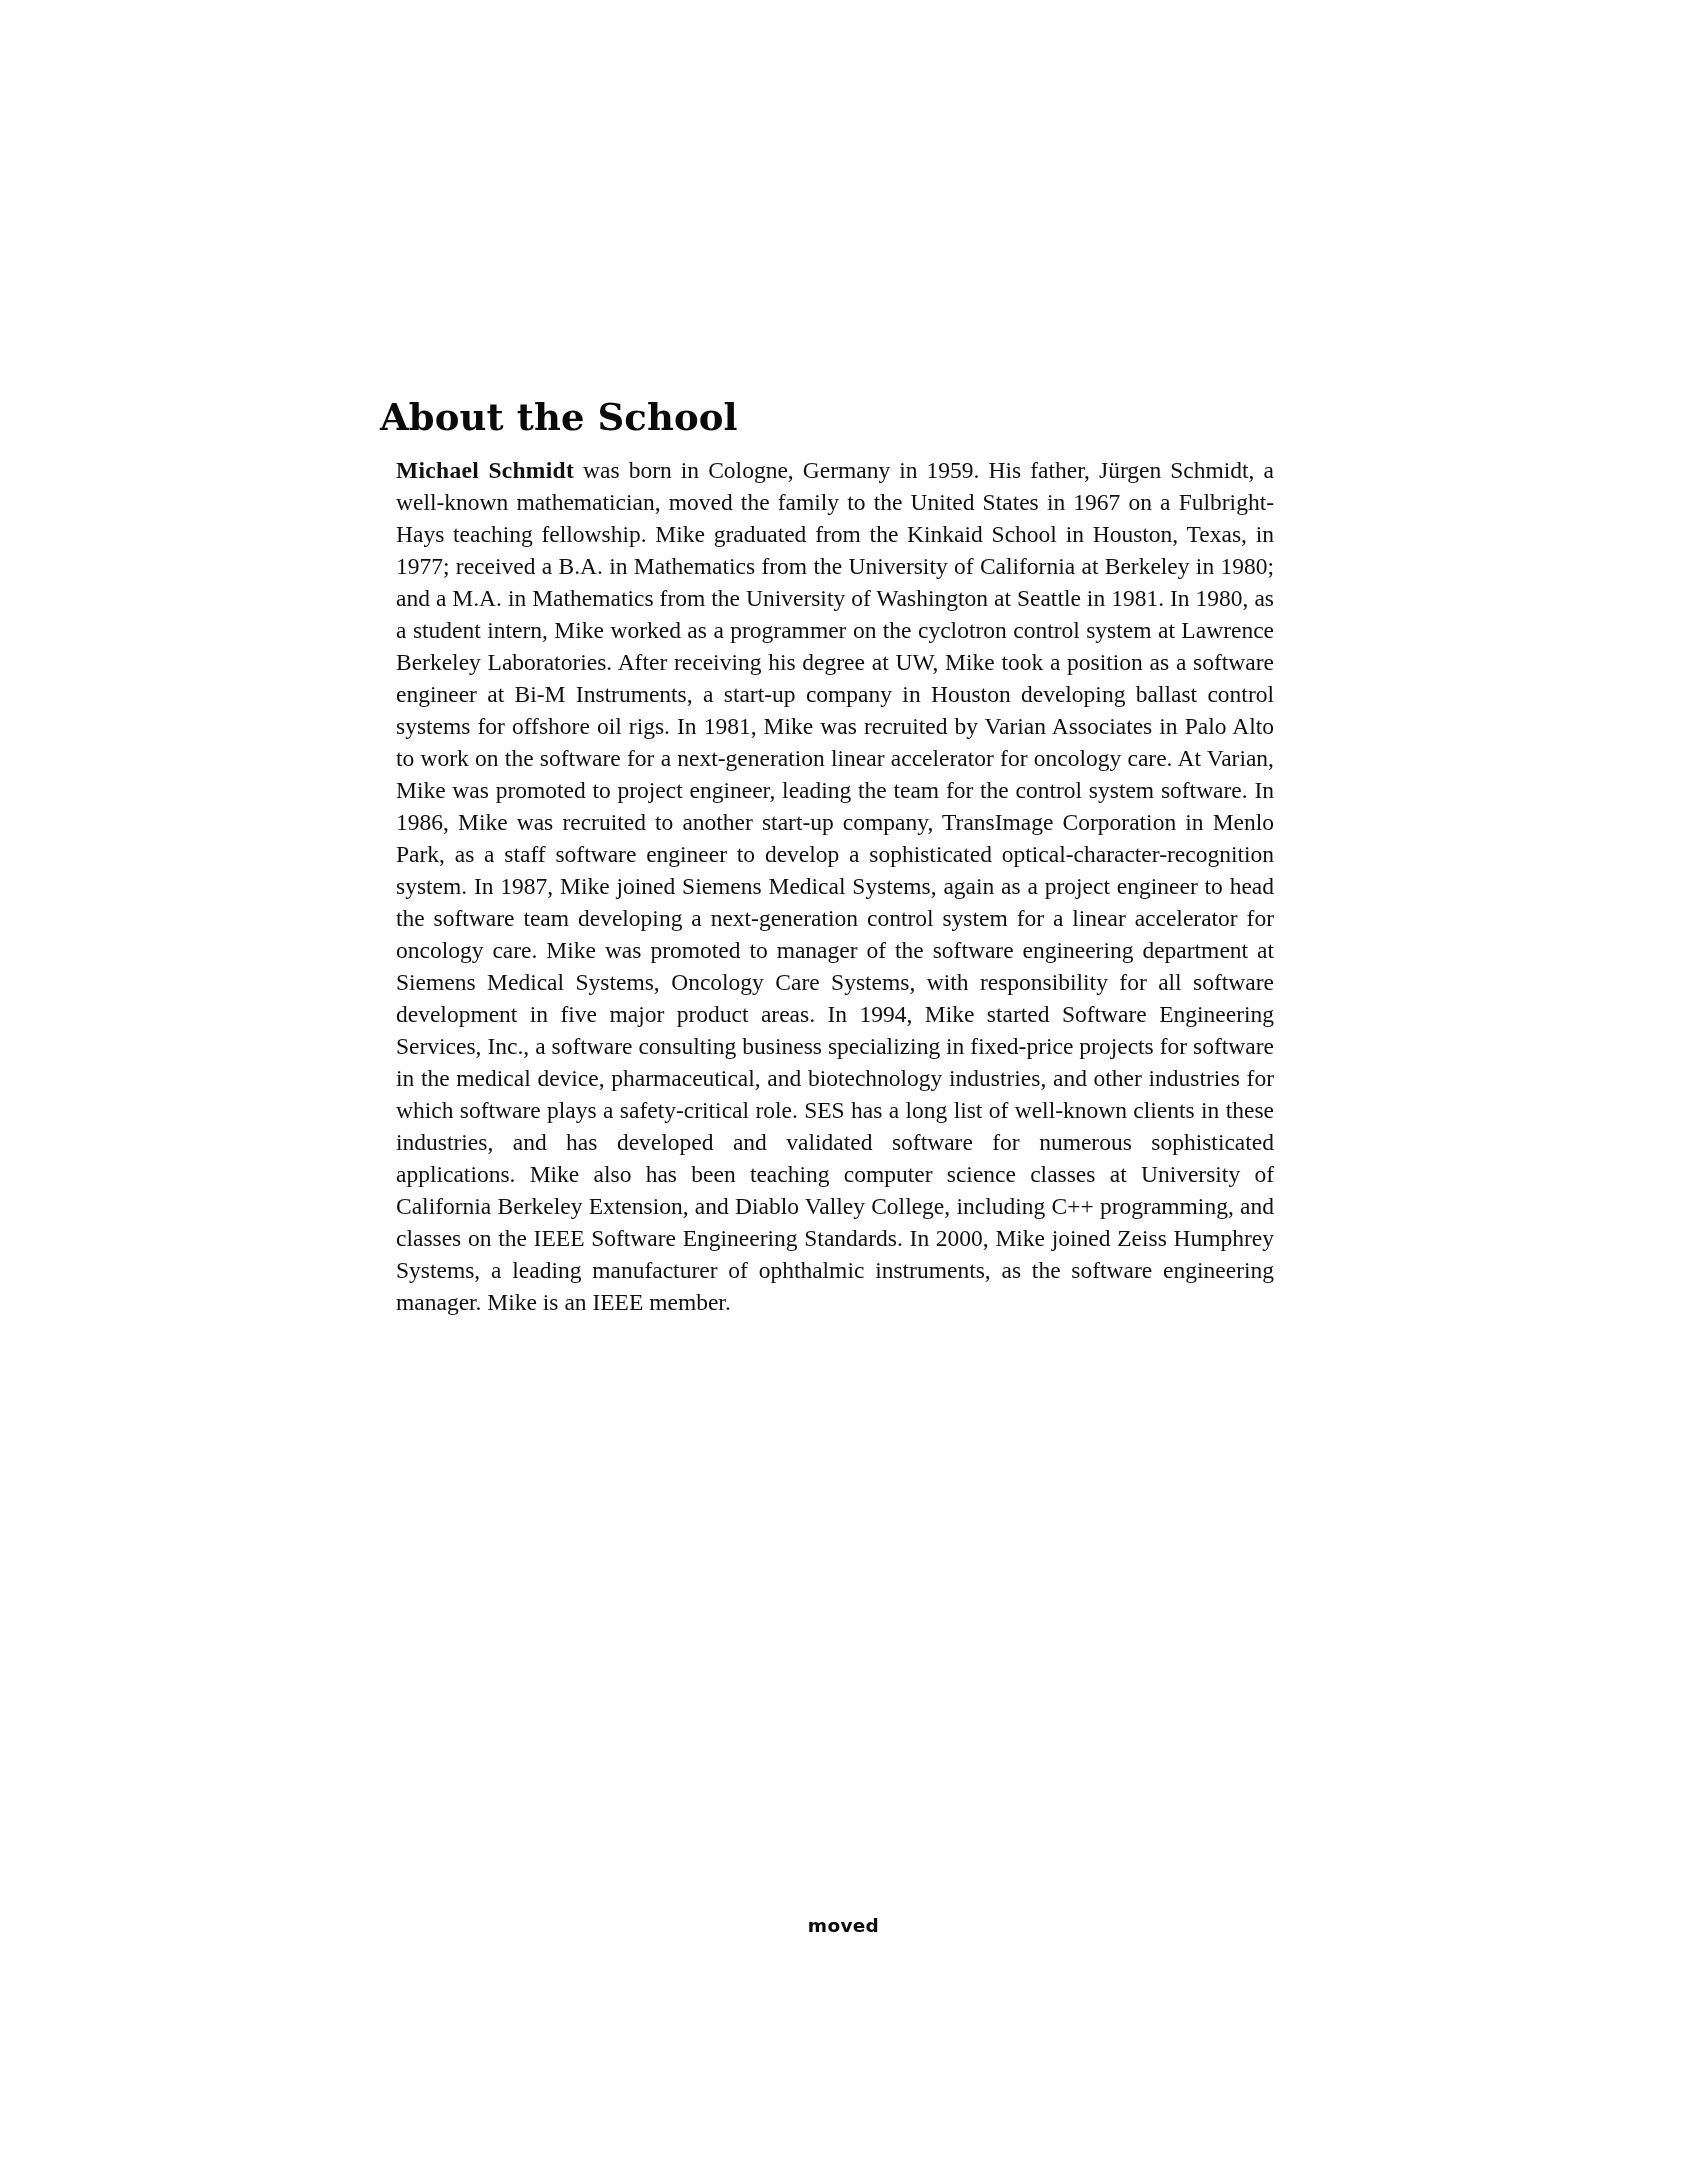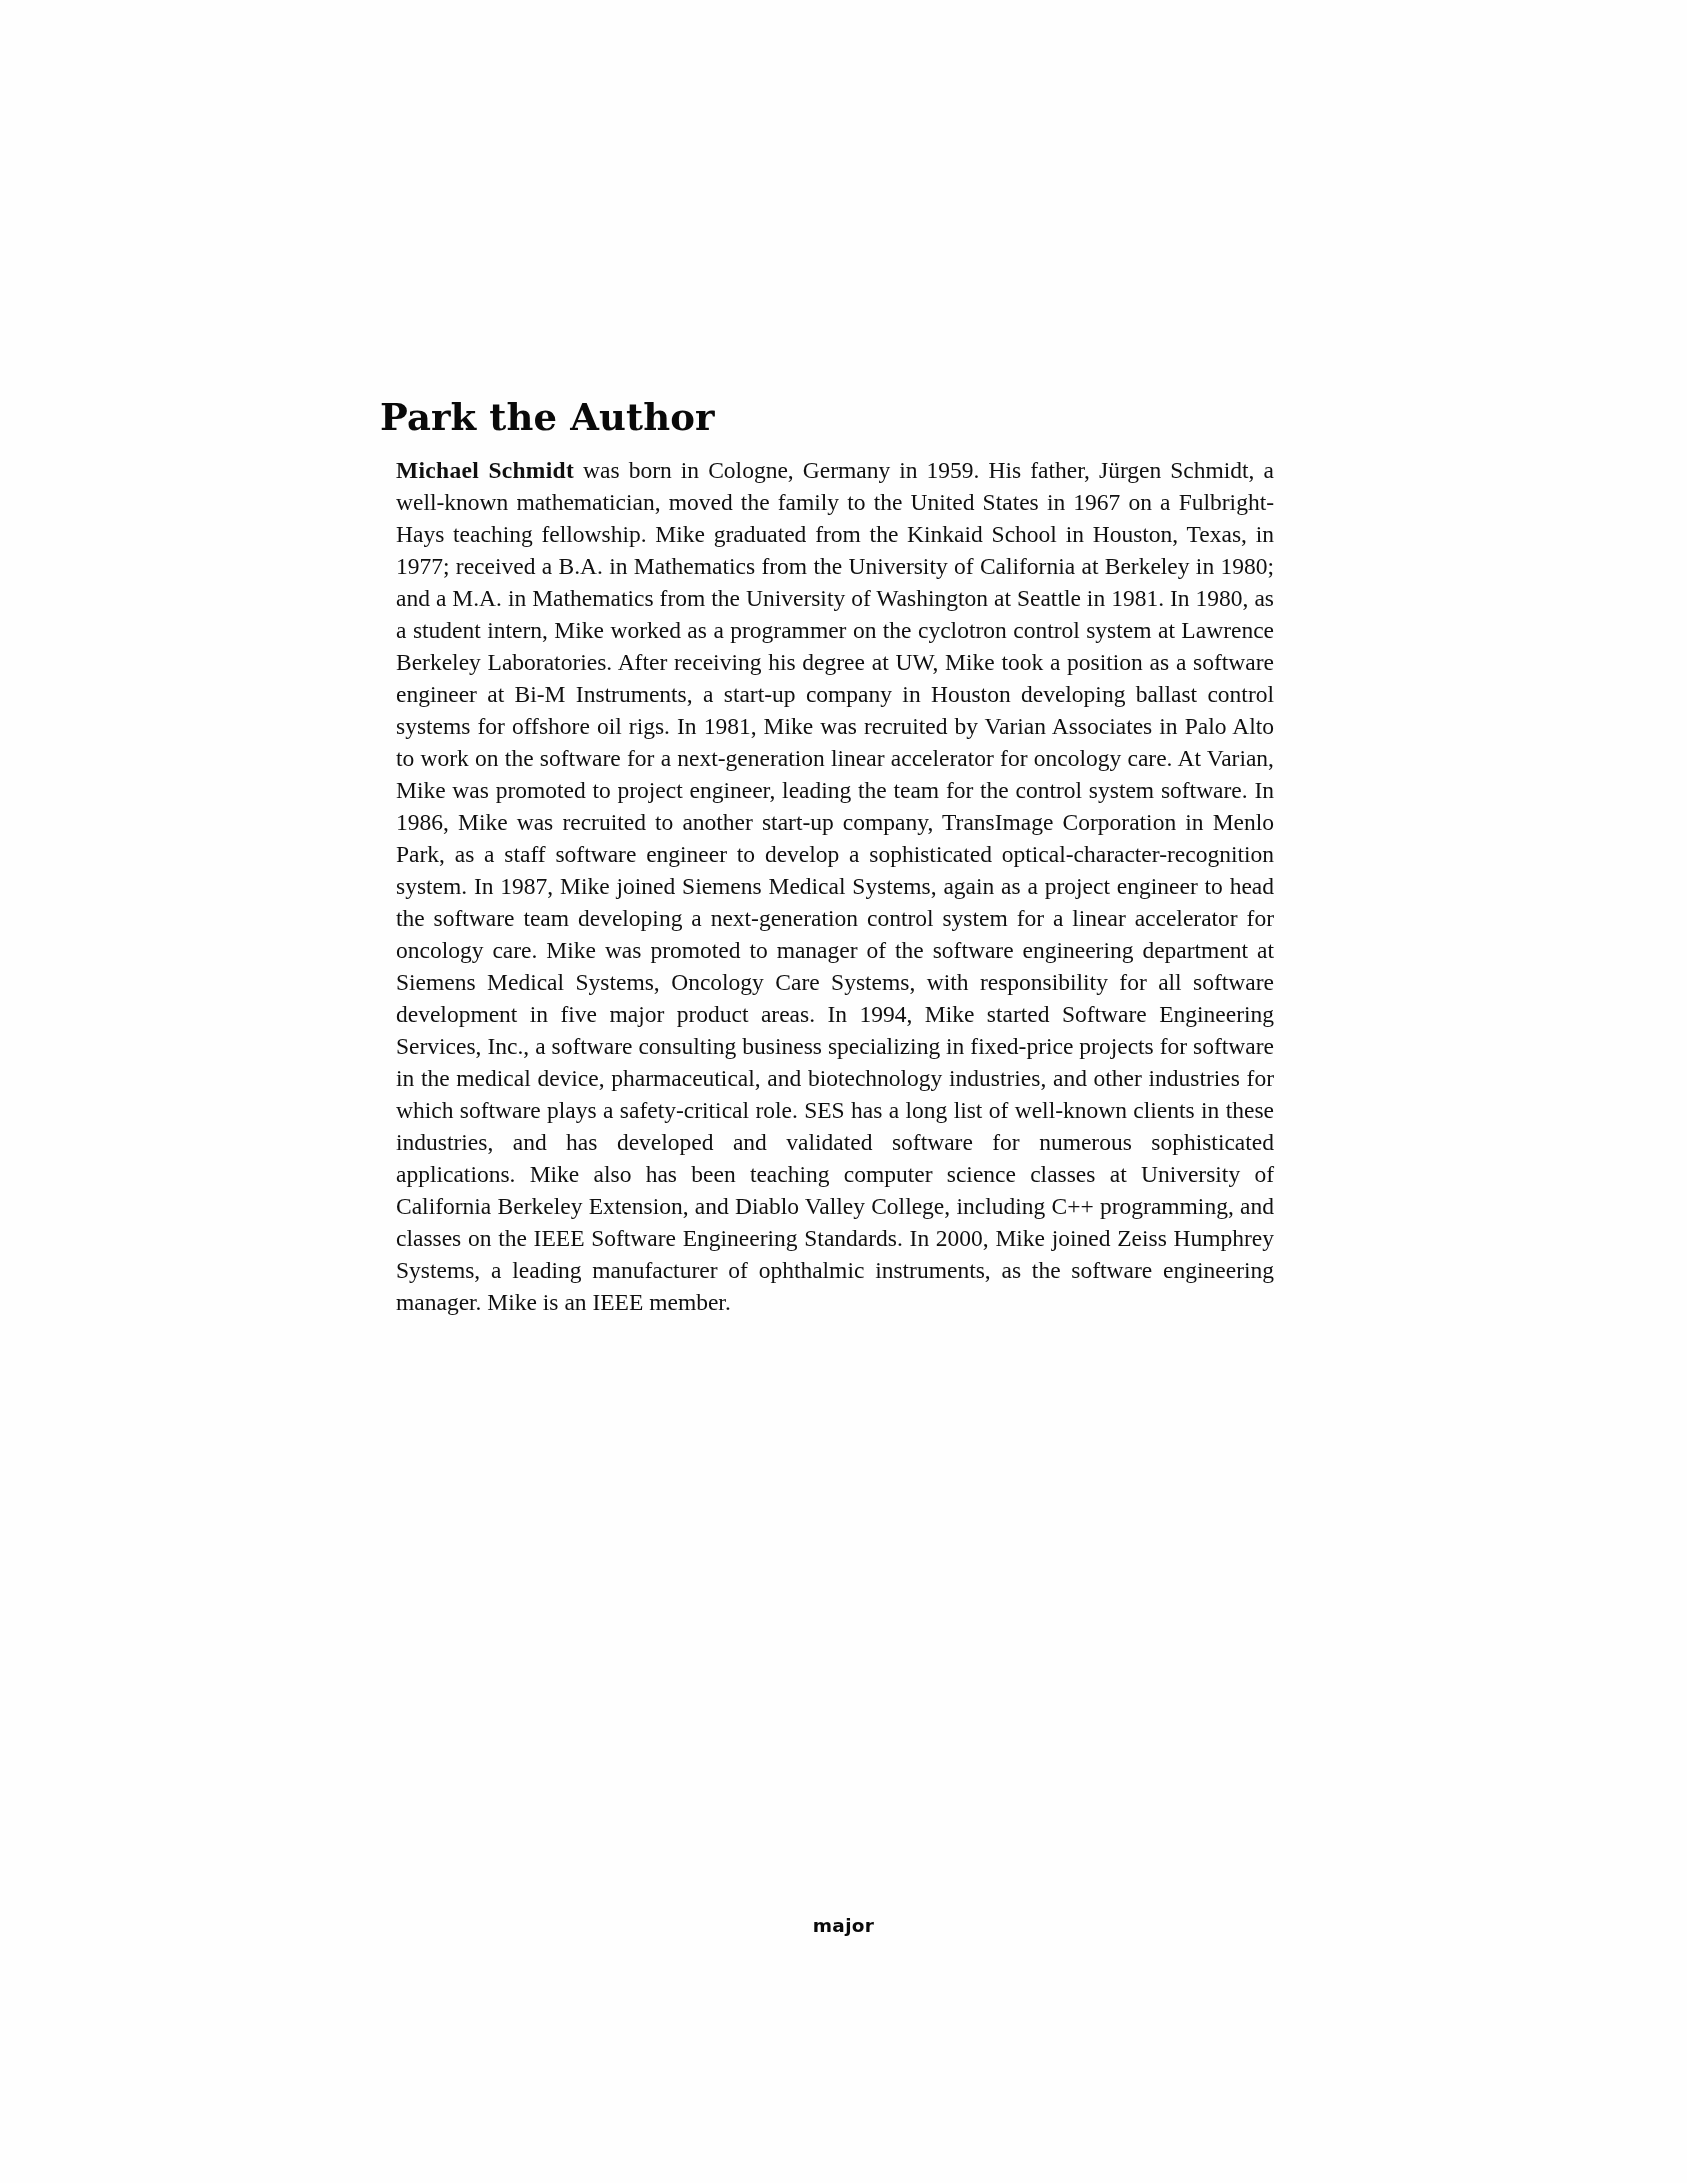--- a/index.html
+++ b/index.html
@@ -69,7 +69,7 @@
 
   <div class="content">
 
-    <h1 class="page-title">Park the Author</h1>
+    <h1 class="page-title">About the School</h1>
 
     <p class="body-text"><span class="lead-name">Michael Schmidt</span><span> was born in Cologne, Germany in 1959. His father, Jürgen Schmidt, a well-known mathematician, moved the family to the United States in 1967 on a Fulbright-Hays teaching fellowship. Mike graduated from the Kinkaid School in Houston, Texas, in 1977; received a B.A. in Mathematics from the University of California at Berkeley in 1980; and a M.A. in Mathematics from the University of Washington at Seattle in 1981. In 1980, as a student intern, Mike worked as a programmer on the cyclotron control system at Lawrence Berkeley Laboratories. After receiving his degree at UW, Mike took a position as a software engineer at Bi-M Instruments, a start-up company in Houston developing ballast control systems for offshore oil rigs. In 1981, Mike was recruited by Varian Associates in Palo Alto to work on the software for a next-generation linear accelerator for oncology care. At Varian, Mike was promoted to project engineer, leading the team for the control system software. In 1986, Mike was recruited to another start-up company, TransImage Corporation in Menlo Park, as a staff software engineer to develop a sophisticated optical-character-recognition system. In 1987, Mike joined Siemens Medical Systems, again as a project engineer to head the software team developing a next-generation control system for a linear accelerator for oncology care. Mike was promoted to manager of the software engineering department at Siemens Medical Systems, Oncology Care Systems, with responsibility for all software development in five major product areas. In 1994, Mike started Software Engineering Services, Inc., a software consulting business specializing in fixed-price projects for software in the medical device, pharmaceutical, and biotechnology industries, and other industries for which software plays a safety-critical role. SES has a long list of well-known clients in these industries, and has developed and validated software for numerous sophisticated applications. Mike also has been teaching computer science classes at University of California Berkeley Extension, and Diablo Valley College, including C++ programming, and classes on the IEEE Software Engineering Standards. In 2000, Mike joined Zeiss Humphrey Systems, a leading manufacturer of ophthalmic instruments, as the software engineering manager. Mike is an IEEE member.</span></p>
 

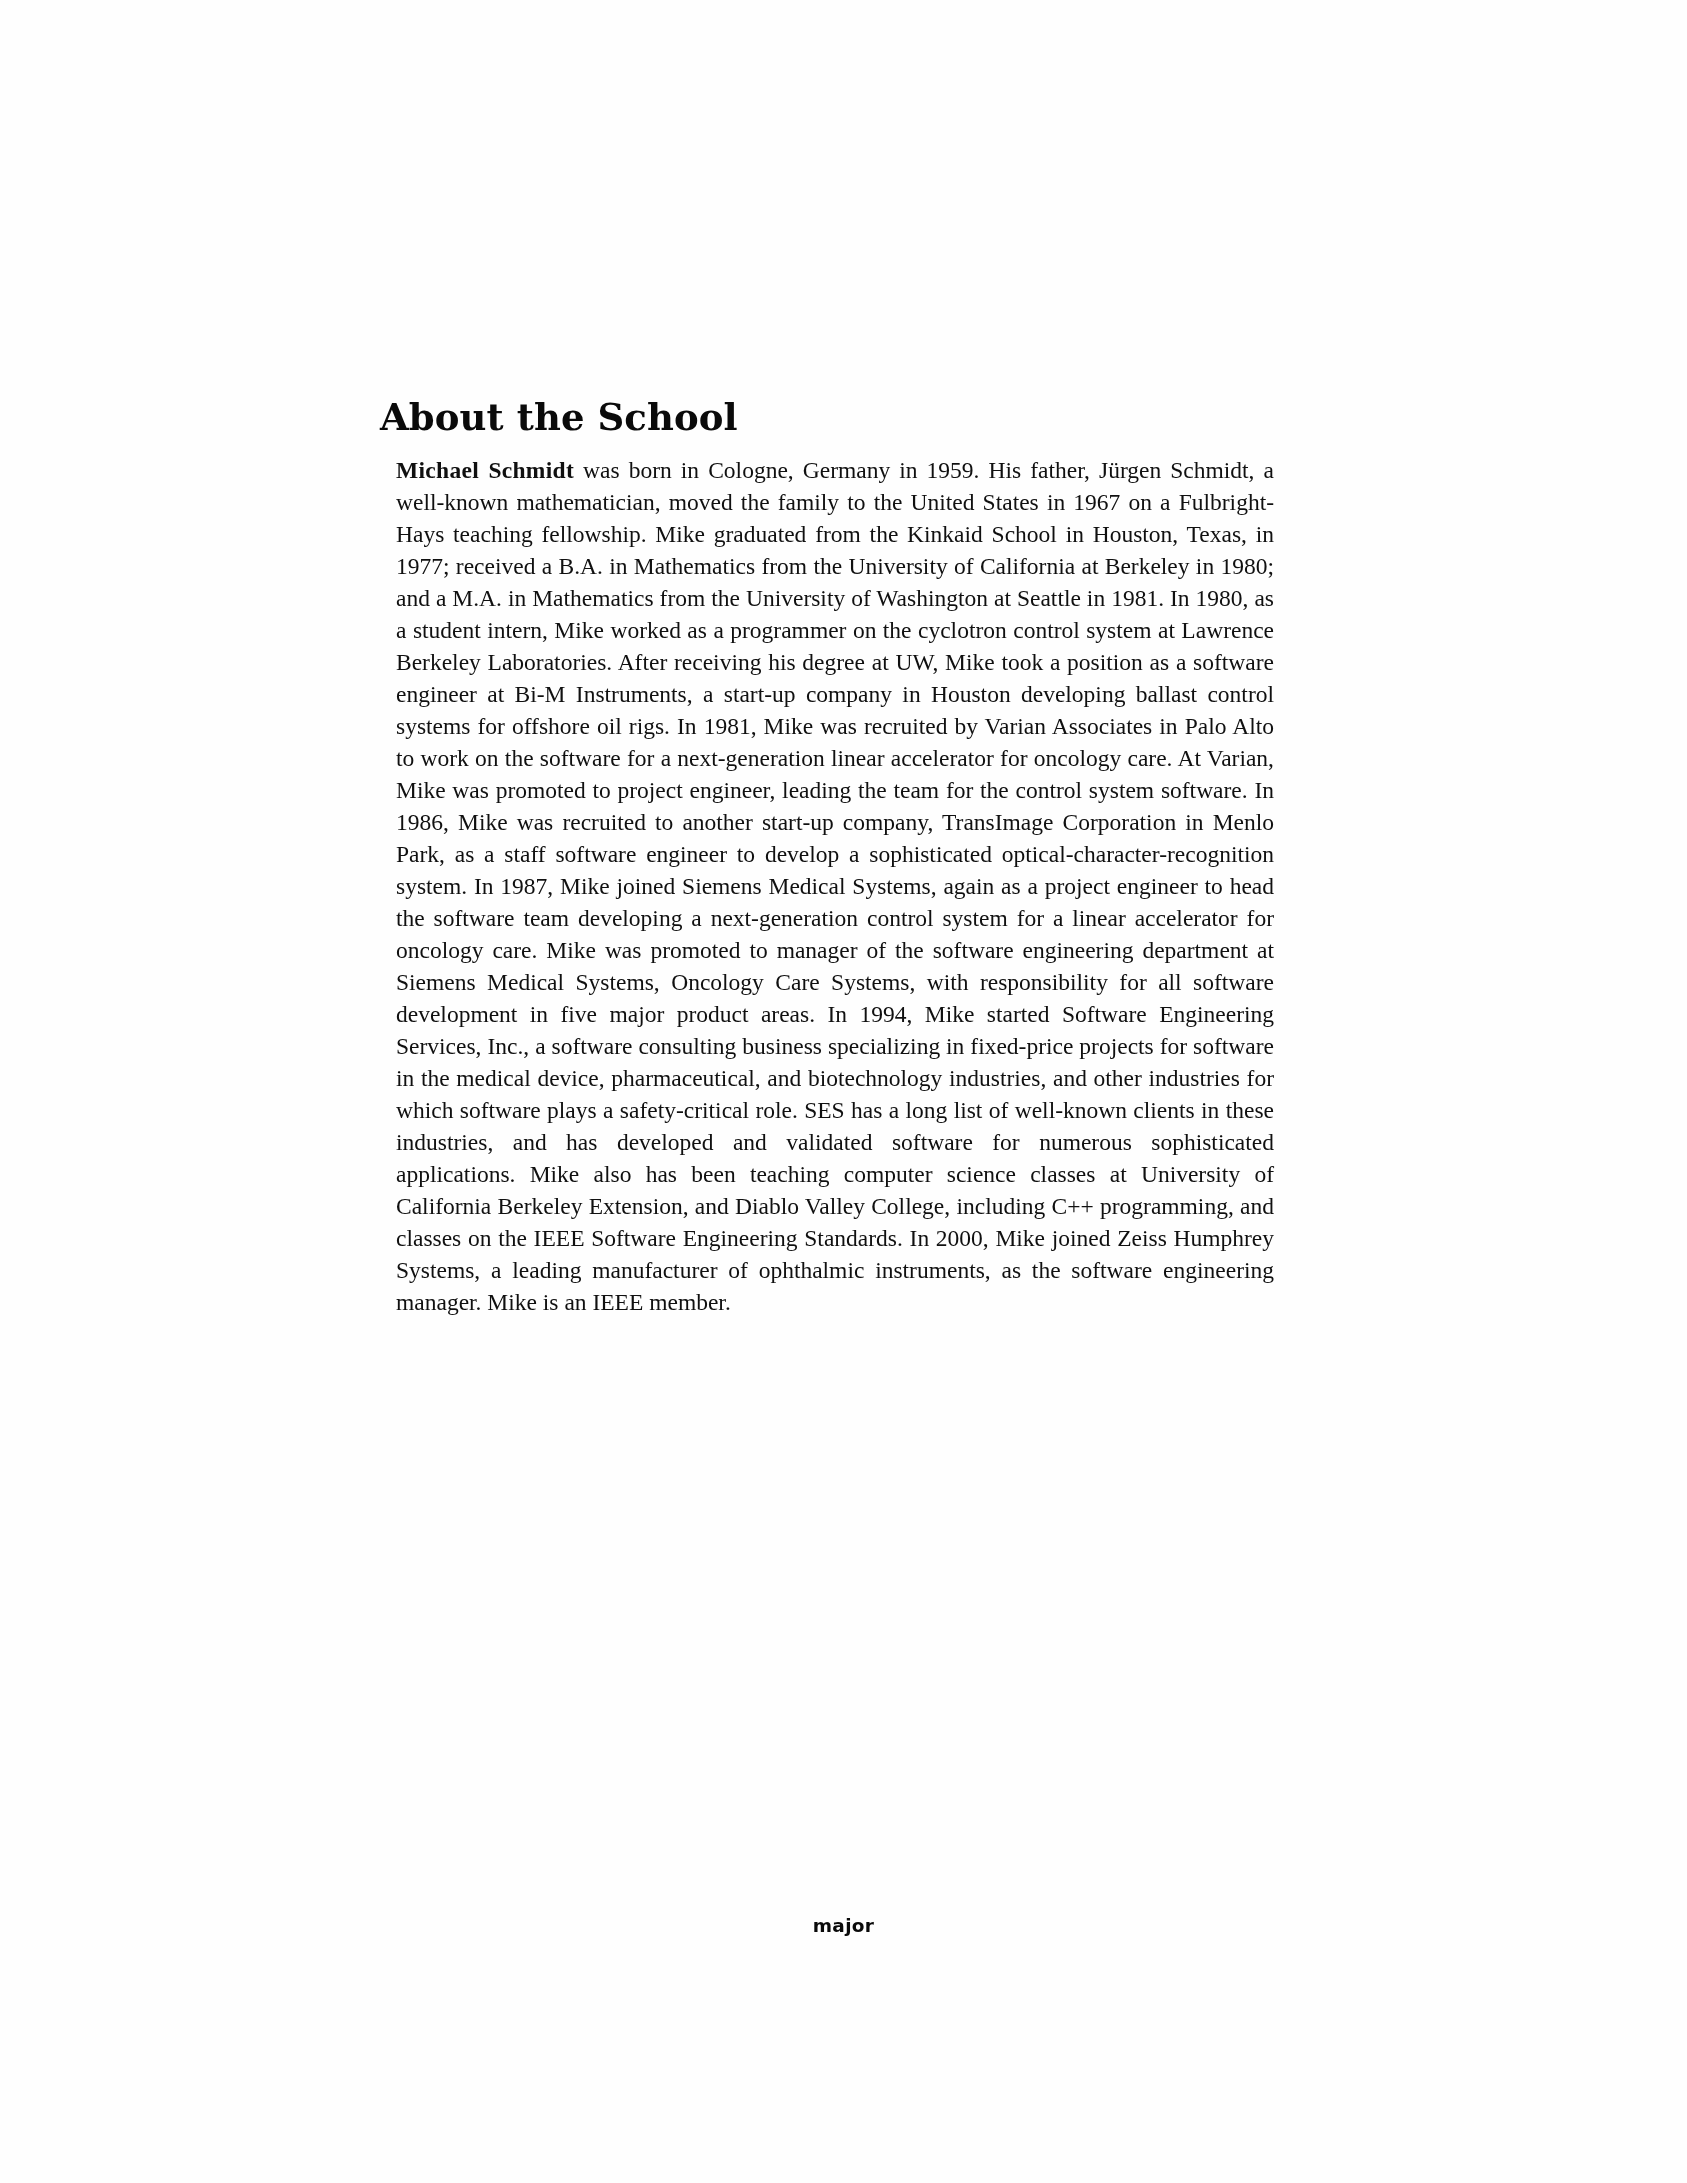--- a/index.html
+++ b/index.html
@@ -75,7 +75,7 @@
 
   </div>
 
-  <div class="folio">major</div>
+  <div class="folio">moved</div>
 
 </div>
 

